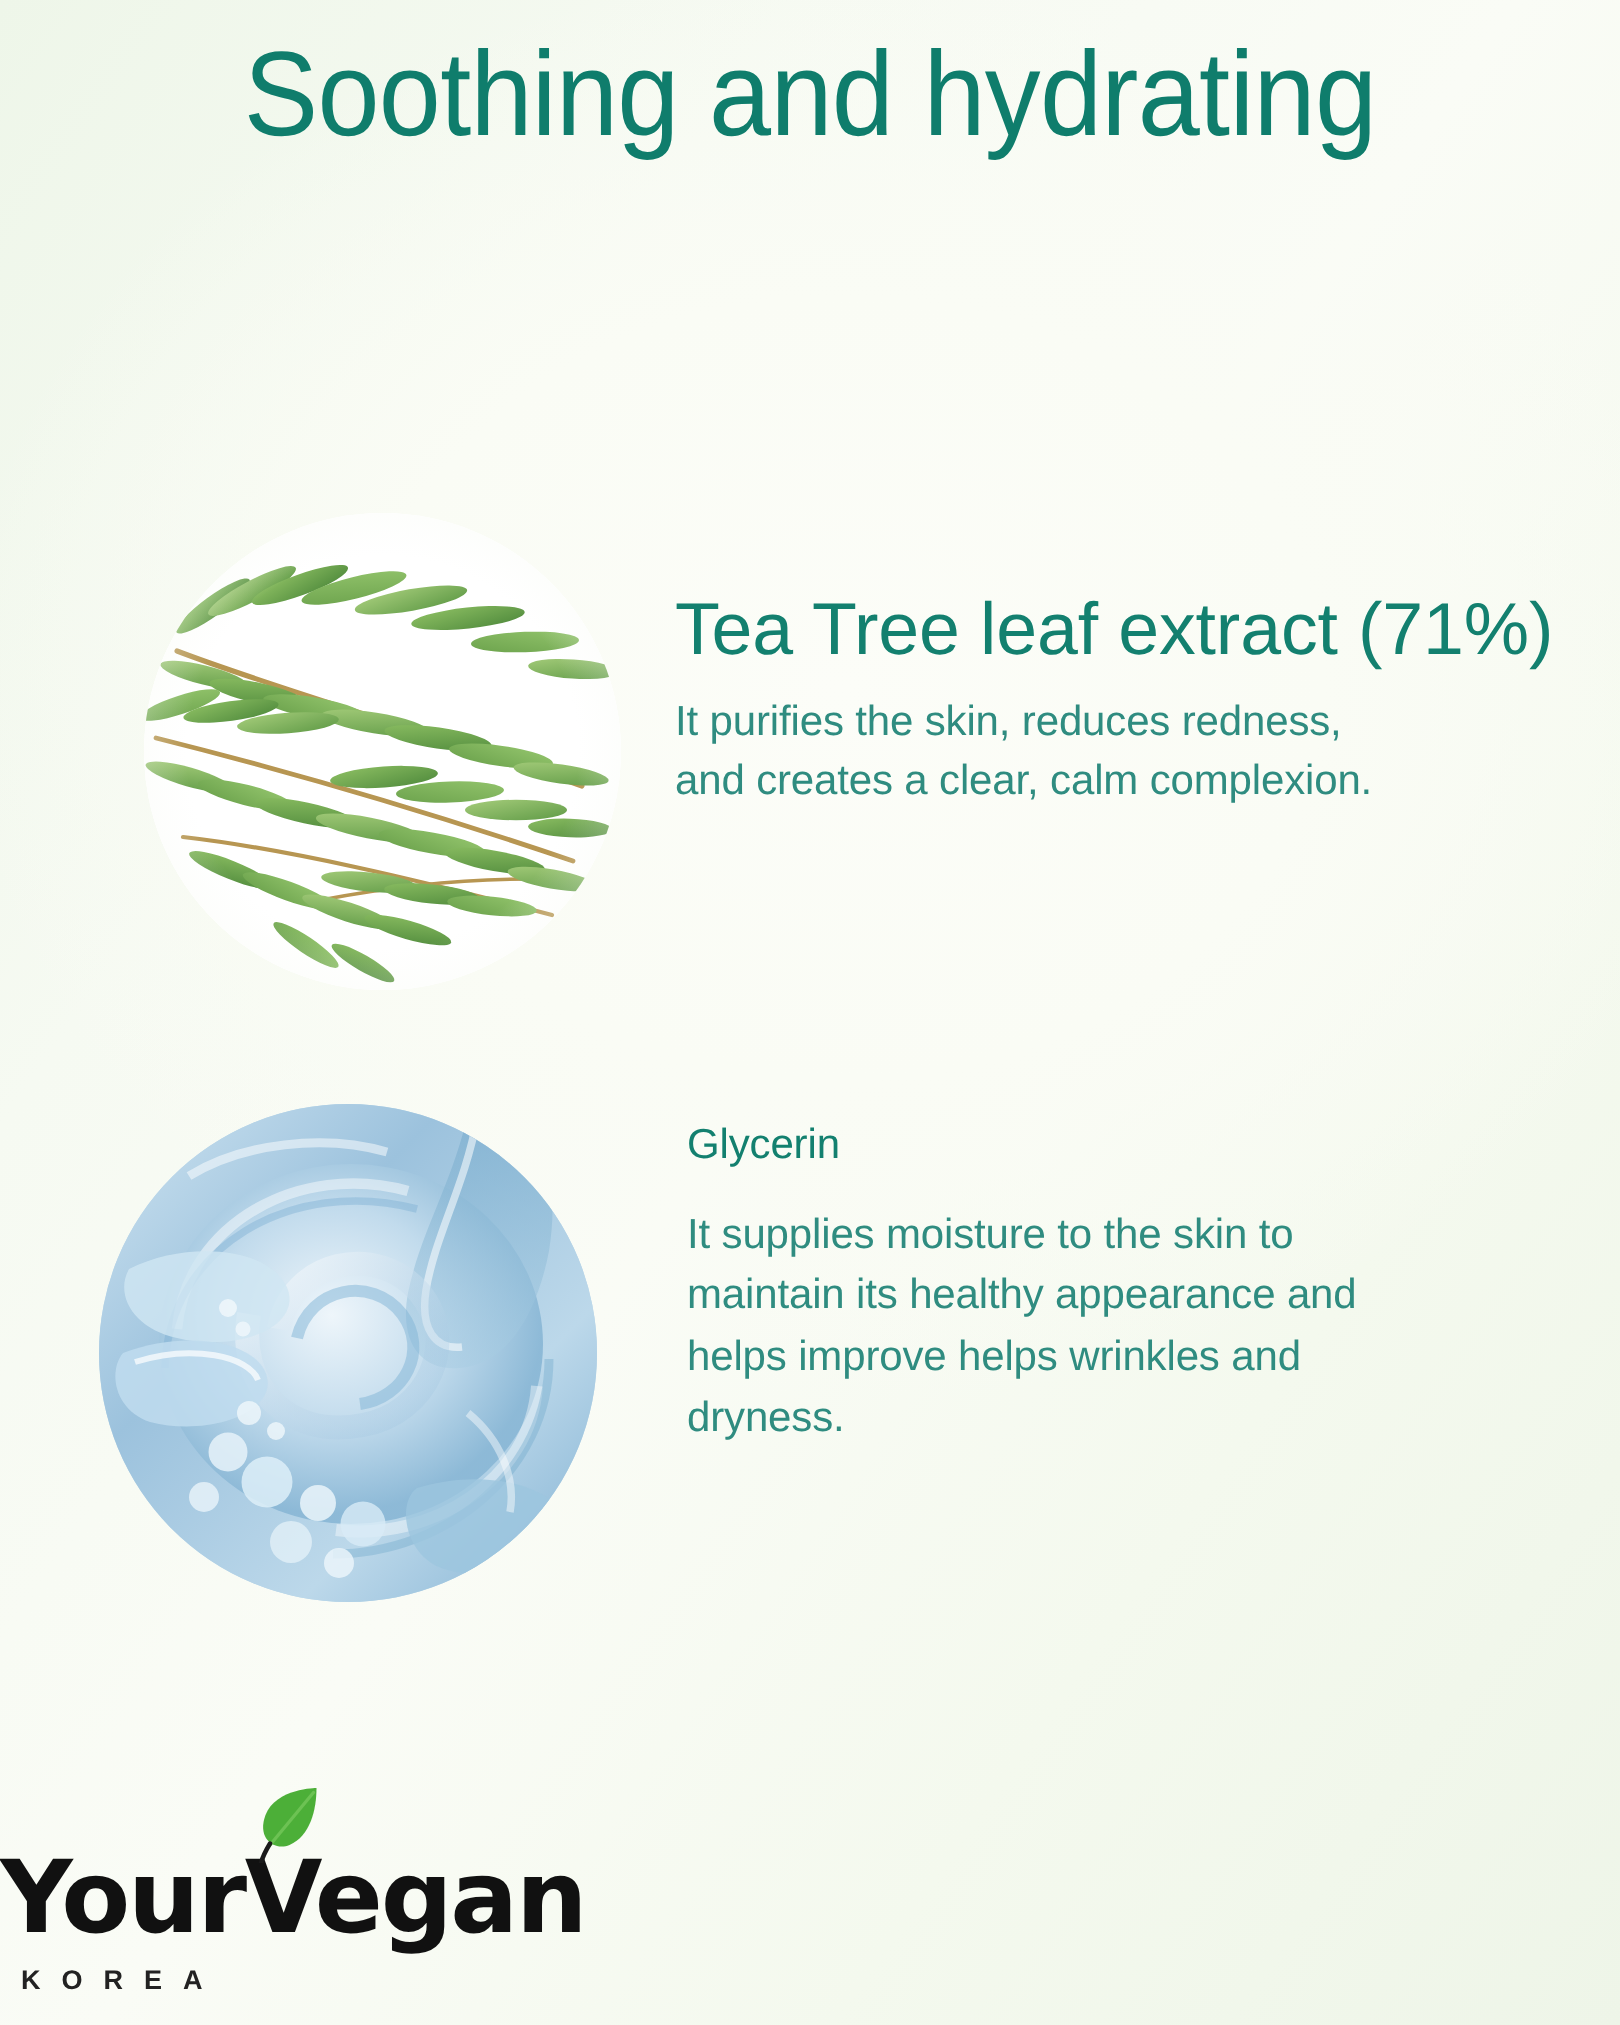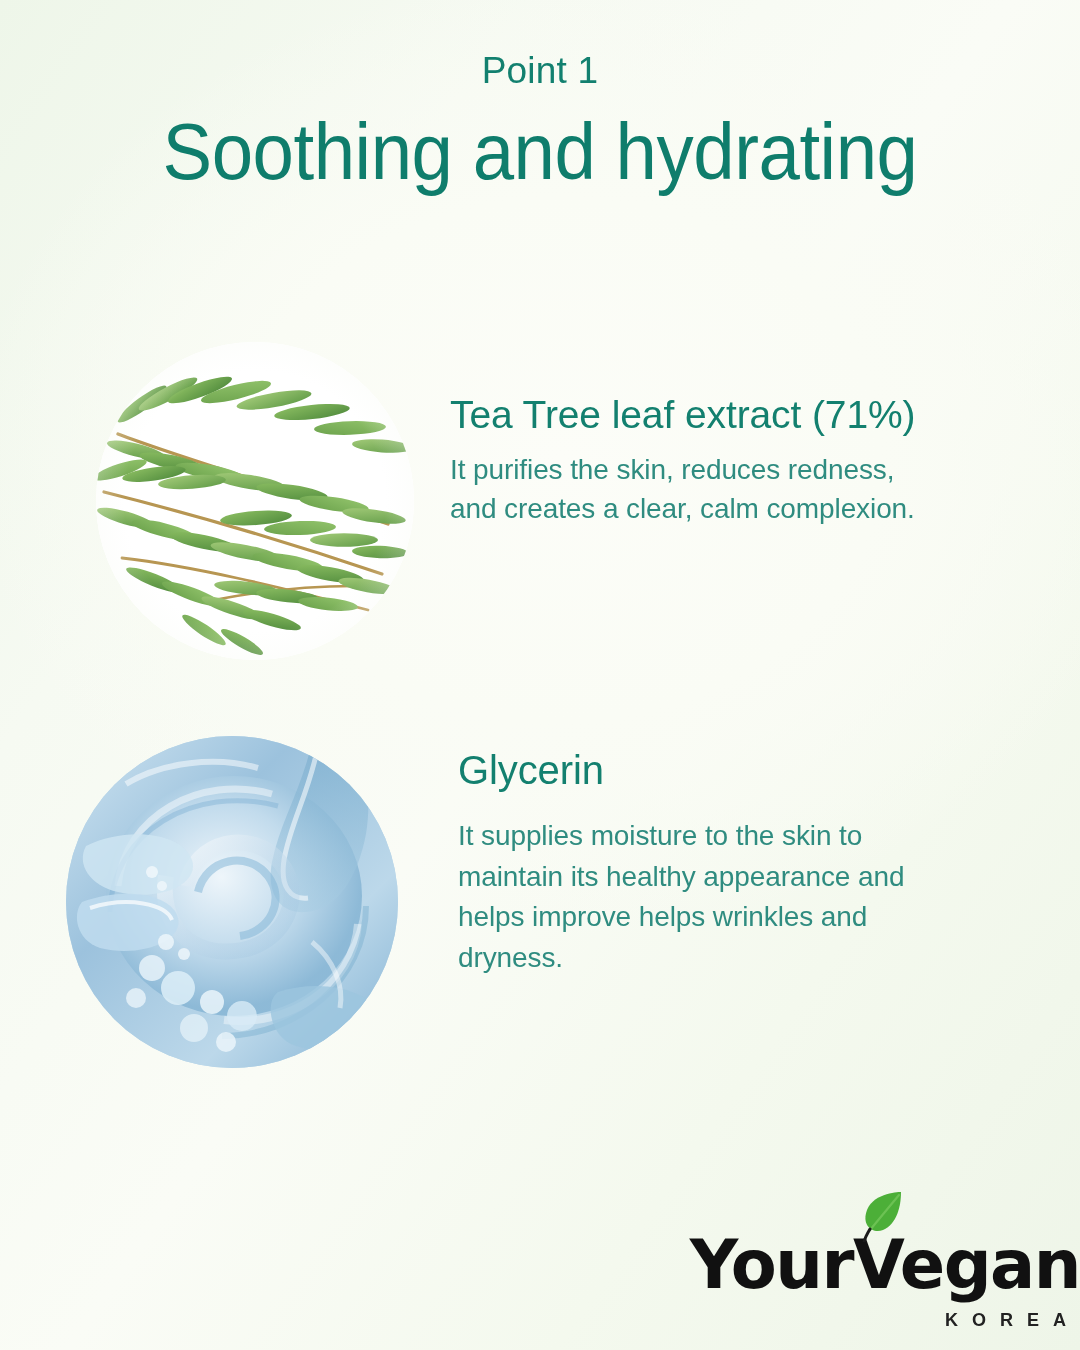--- a/index.html
+++ b/index.html
@@ -146,7 +146,6 @@
 <div class="page">
 
   <div class="header">
-    <div class="point-label">Point 1</div>
     <div class="headline">Soothing and hydrating</div>
   </div>
 

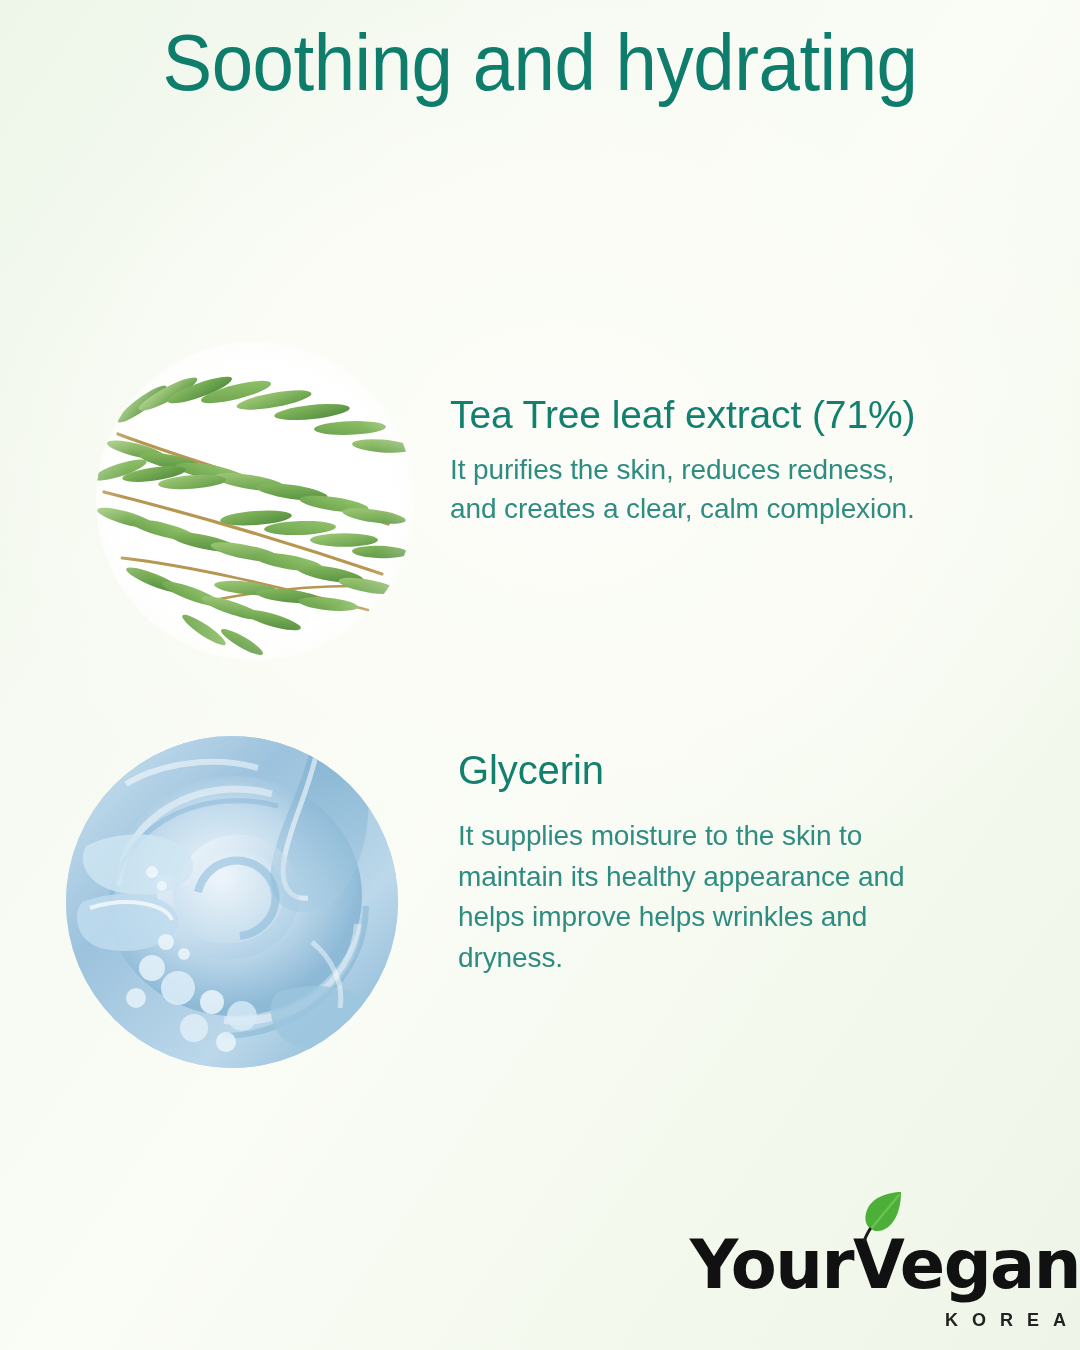--- a/index.html
+++ b/index.html
@@ -72,7 +72,7 @@
   .copy-gly { margin-left: 60px; padding-top: 12px; width: 560px; }
 
   .ing-title {
-    font-size: 39px;
+    font-size: 49px;
     line-height: 1.1;
     color: #13806f;
     font-weight: 400;

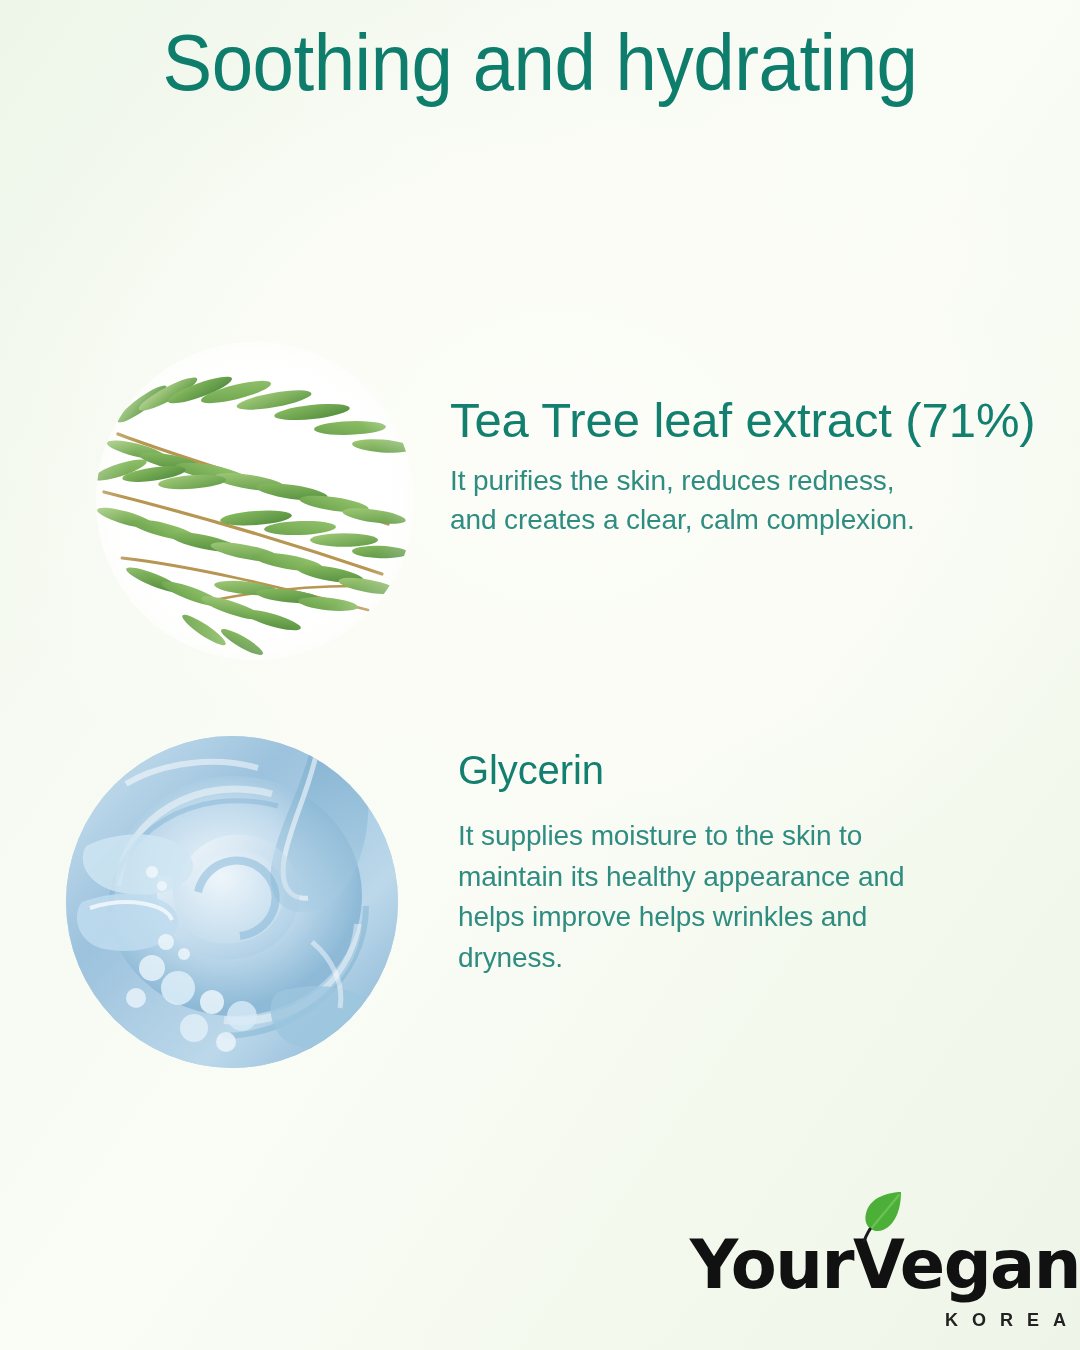--- a/index.html
+++ b/index.html
@@ -88,7 +88,7 @@
     letter-spacing: -0.1px;
     white-space: pre-line;
   }
-  .copy-gly .ing-title { font-size: 40px; }
+  .copy-gly .ing-title { font-size: 28px; }
   .copy-gly .ing-body  { margin-top: 24px; line-height: 1.45; }
 
   

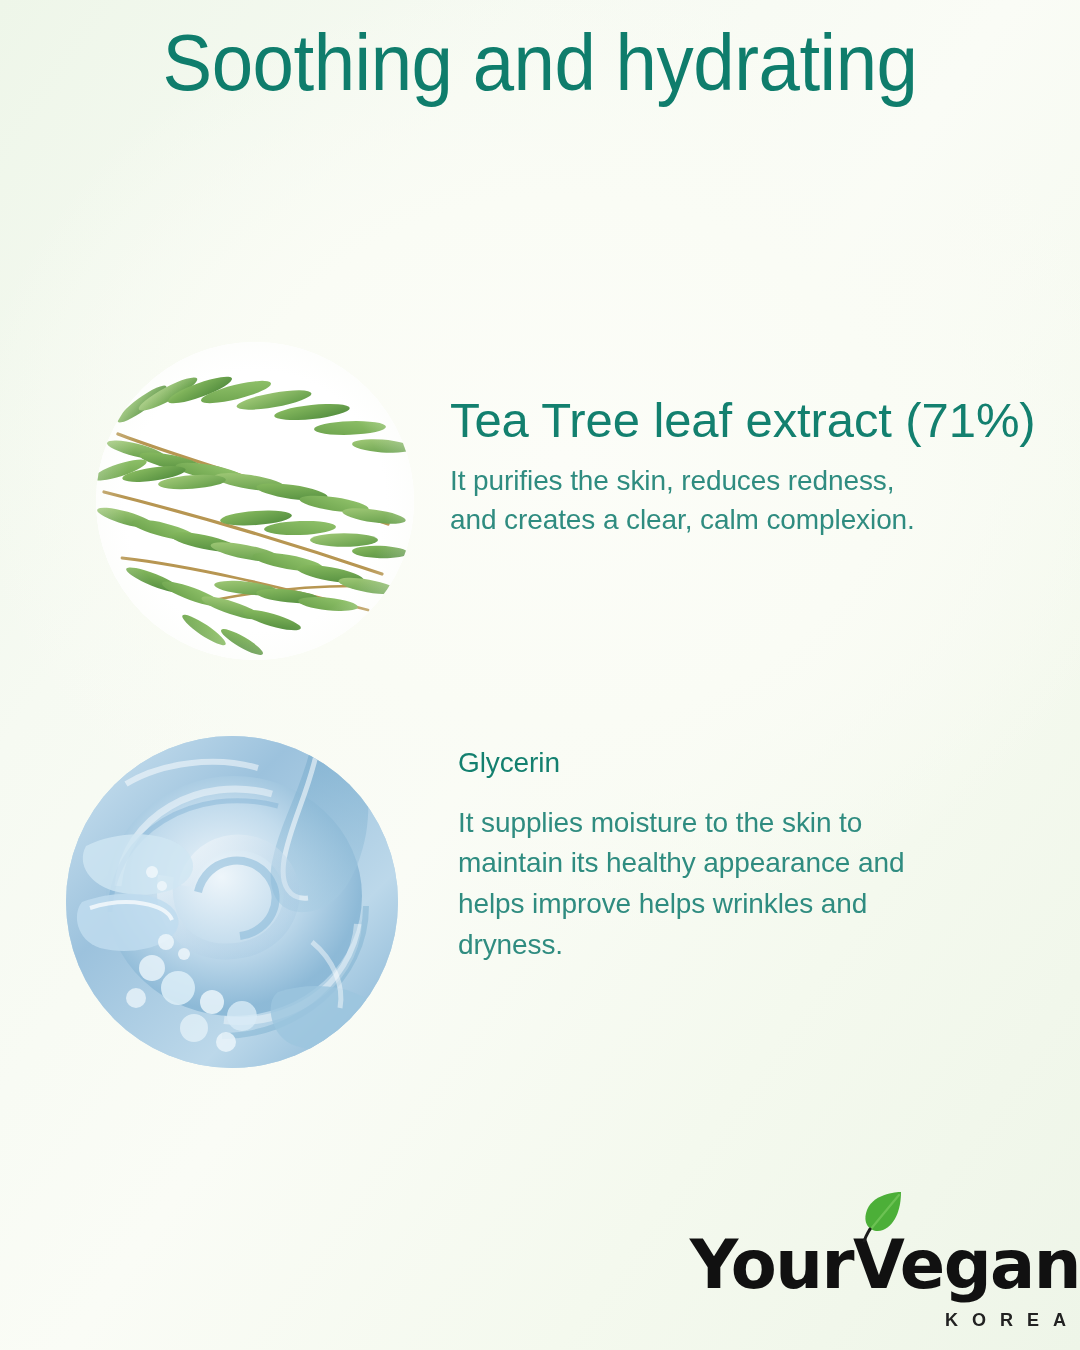--- a/index.html
+++ b/index.html
@@ -108,7 +108,7 @@
     left: 0;
     top: 1232px;
     width: 1080px;
-    text-align: right;
+    text-align: left;
   }
   .logo-wrap {
     position: relative;

